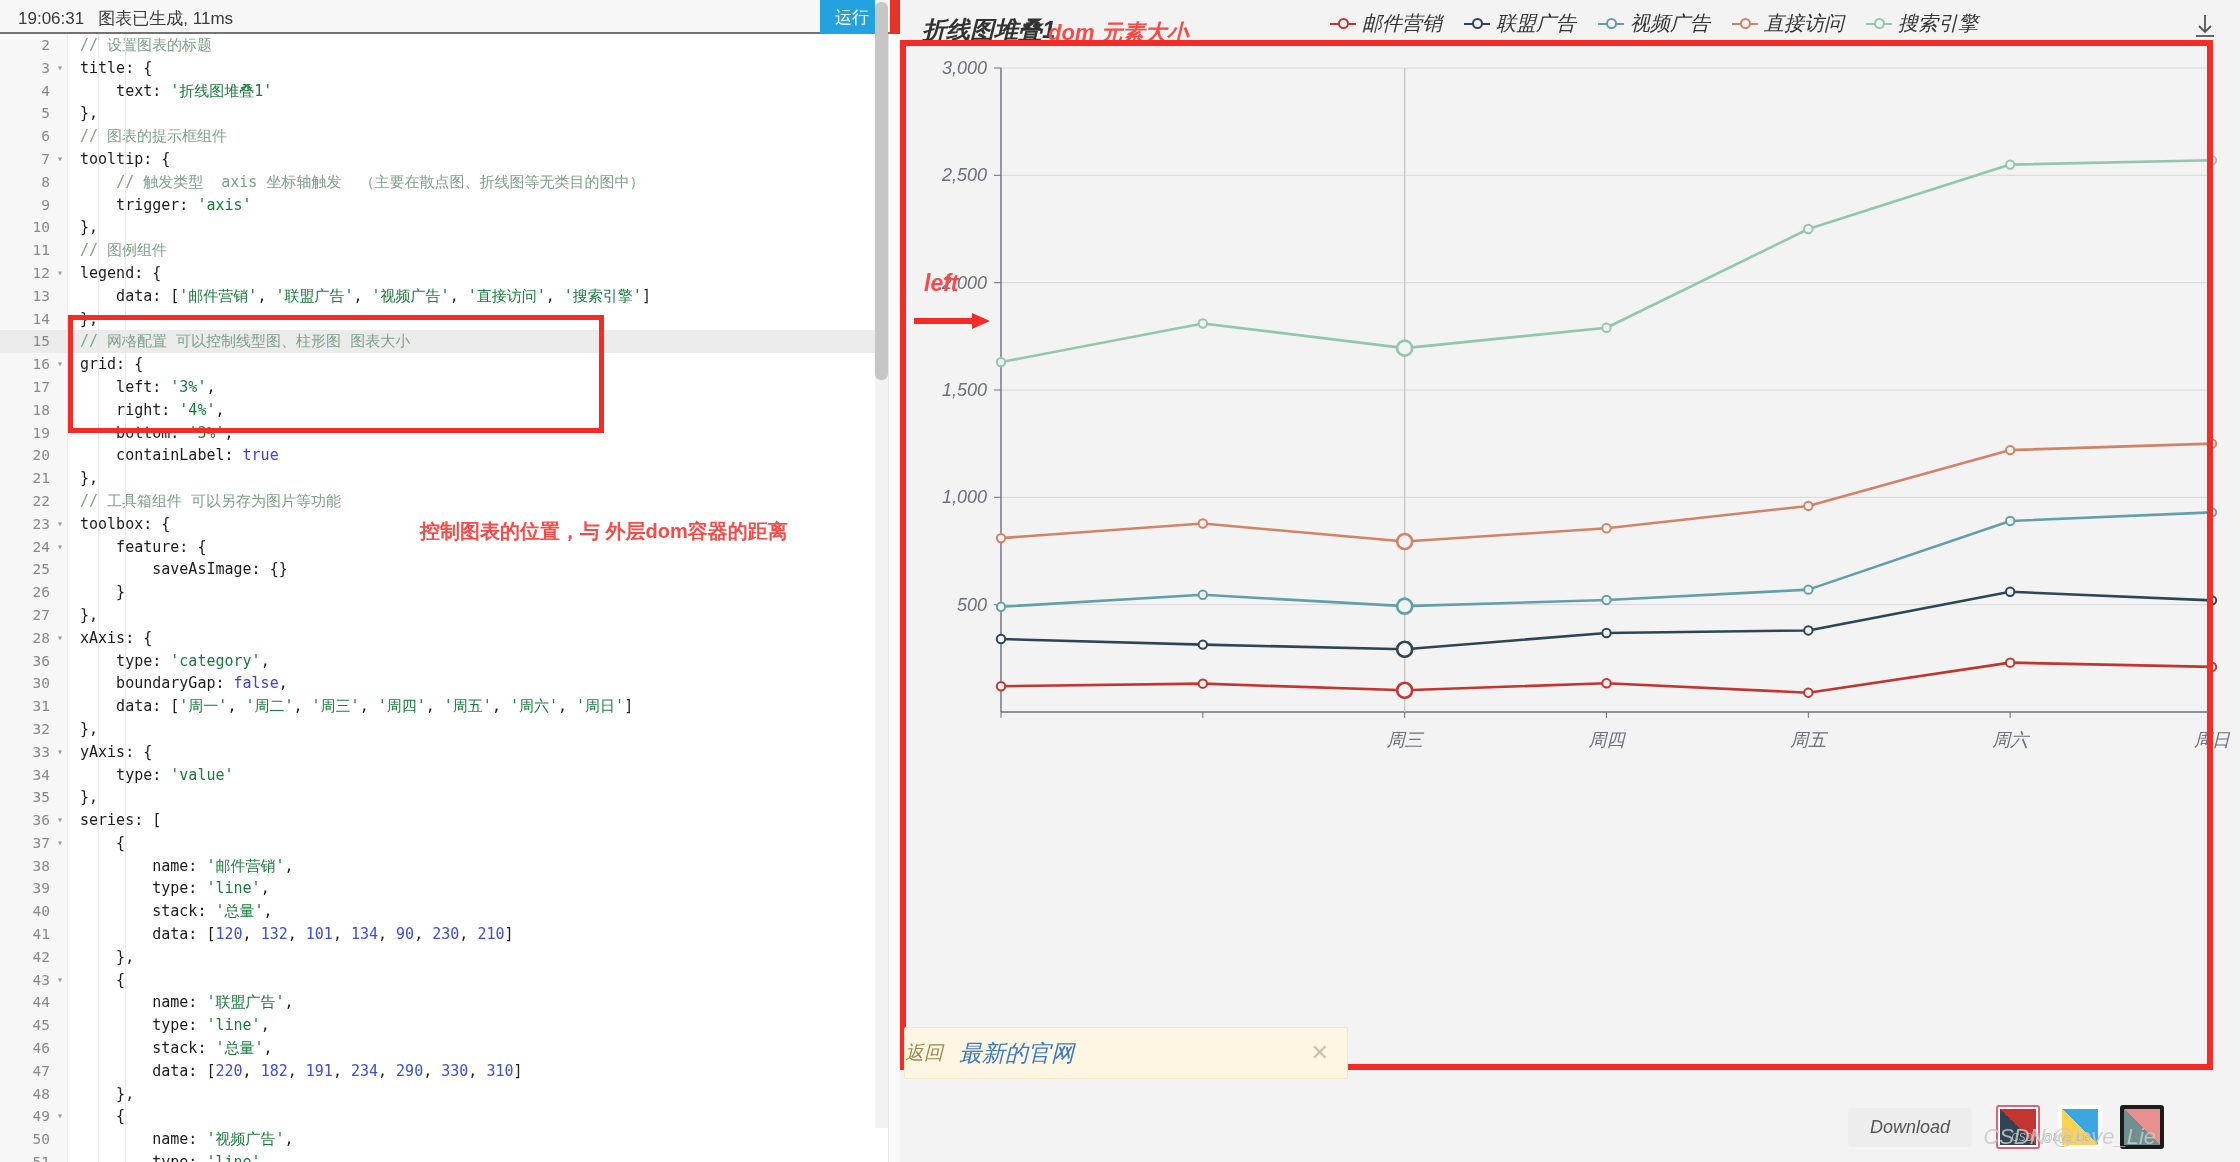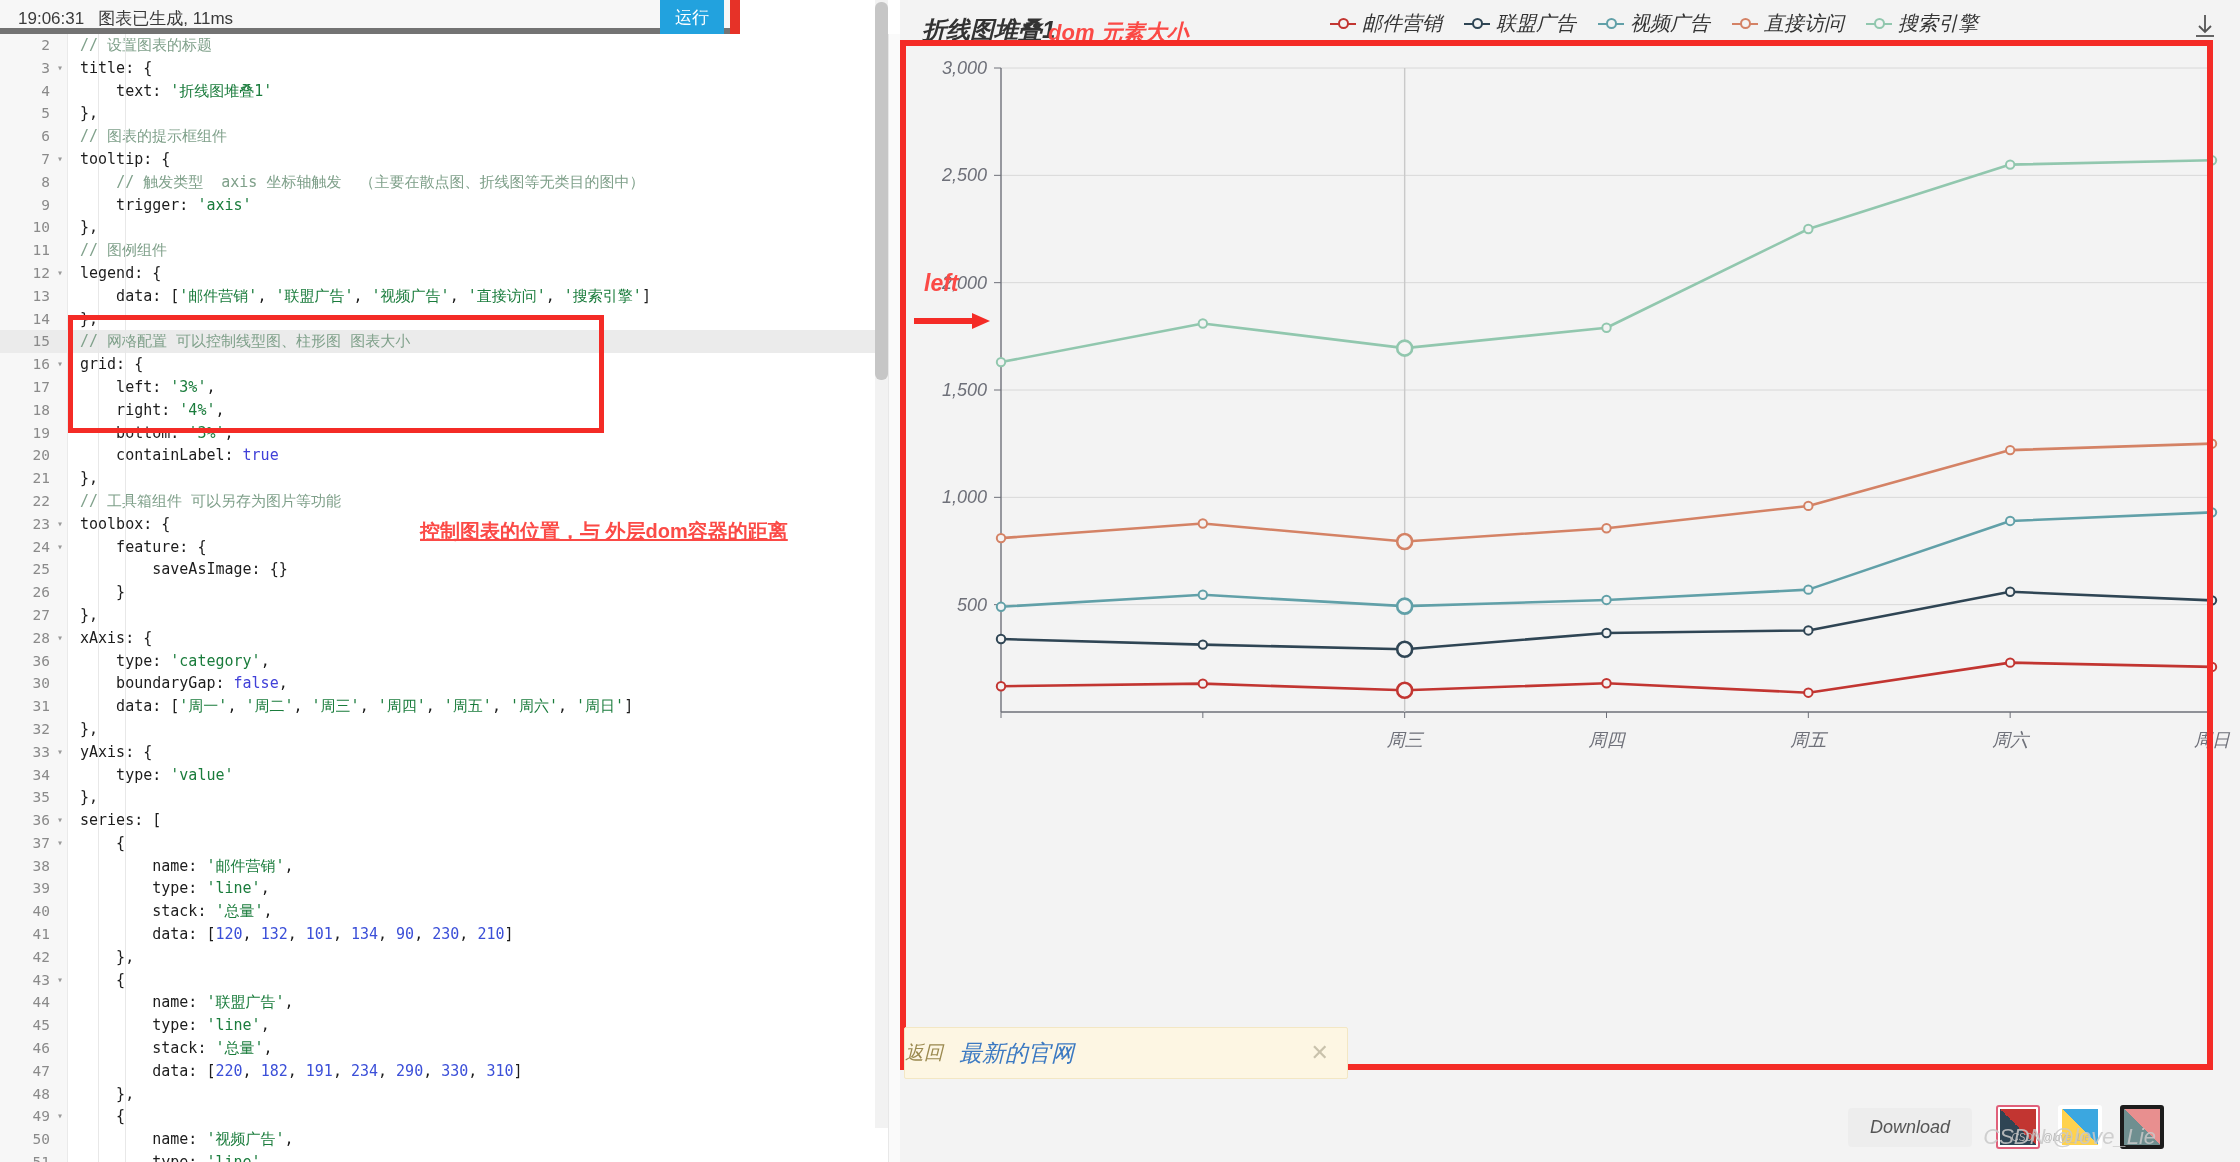--- a/index.html
+++ b/index.html
@@ -19,8 +19,8 @@
     background: #ffffff;
   }
   .editor-topbar {
-    position: absolute; left: 0; top: 0; width: 740px; height: 34px;
-    background: #f7f7f7; border-bottom: 6px solid #737373;
+    position: absolute; left: 0; top: 0; width: 900px; height: 34px;
+    background: #f7f7f7; border-bottom: 2px solid #737373;
   }
   .topbar-text {
     position: absolute; left: 18px; top: 7px;

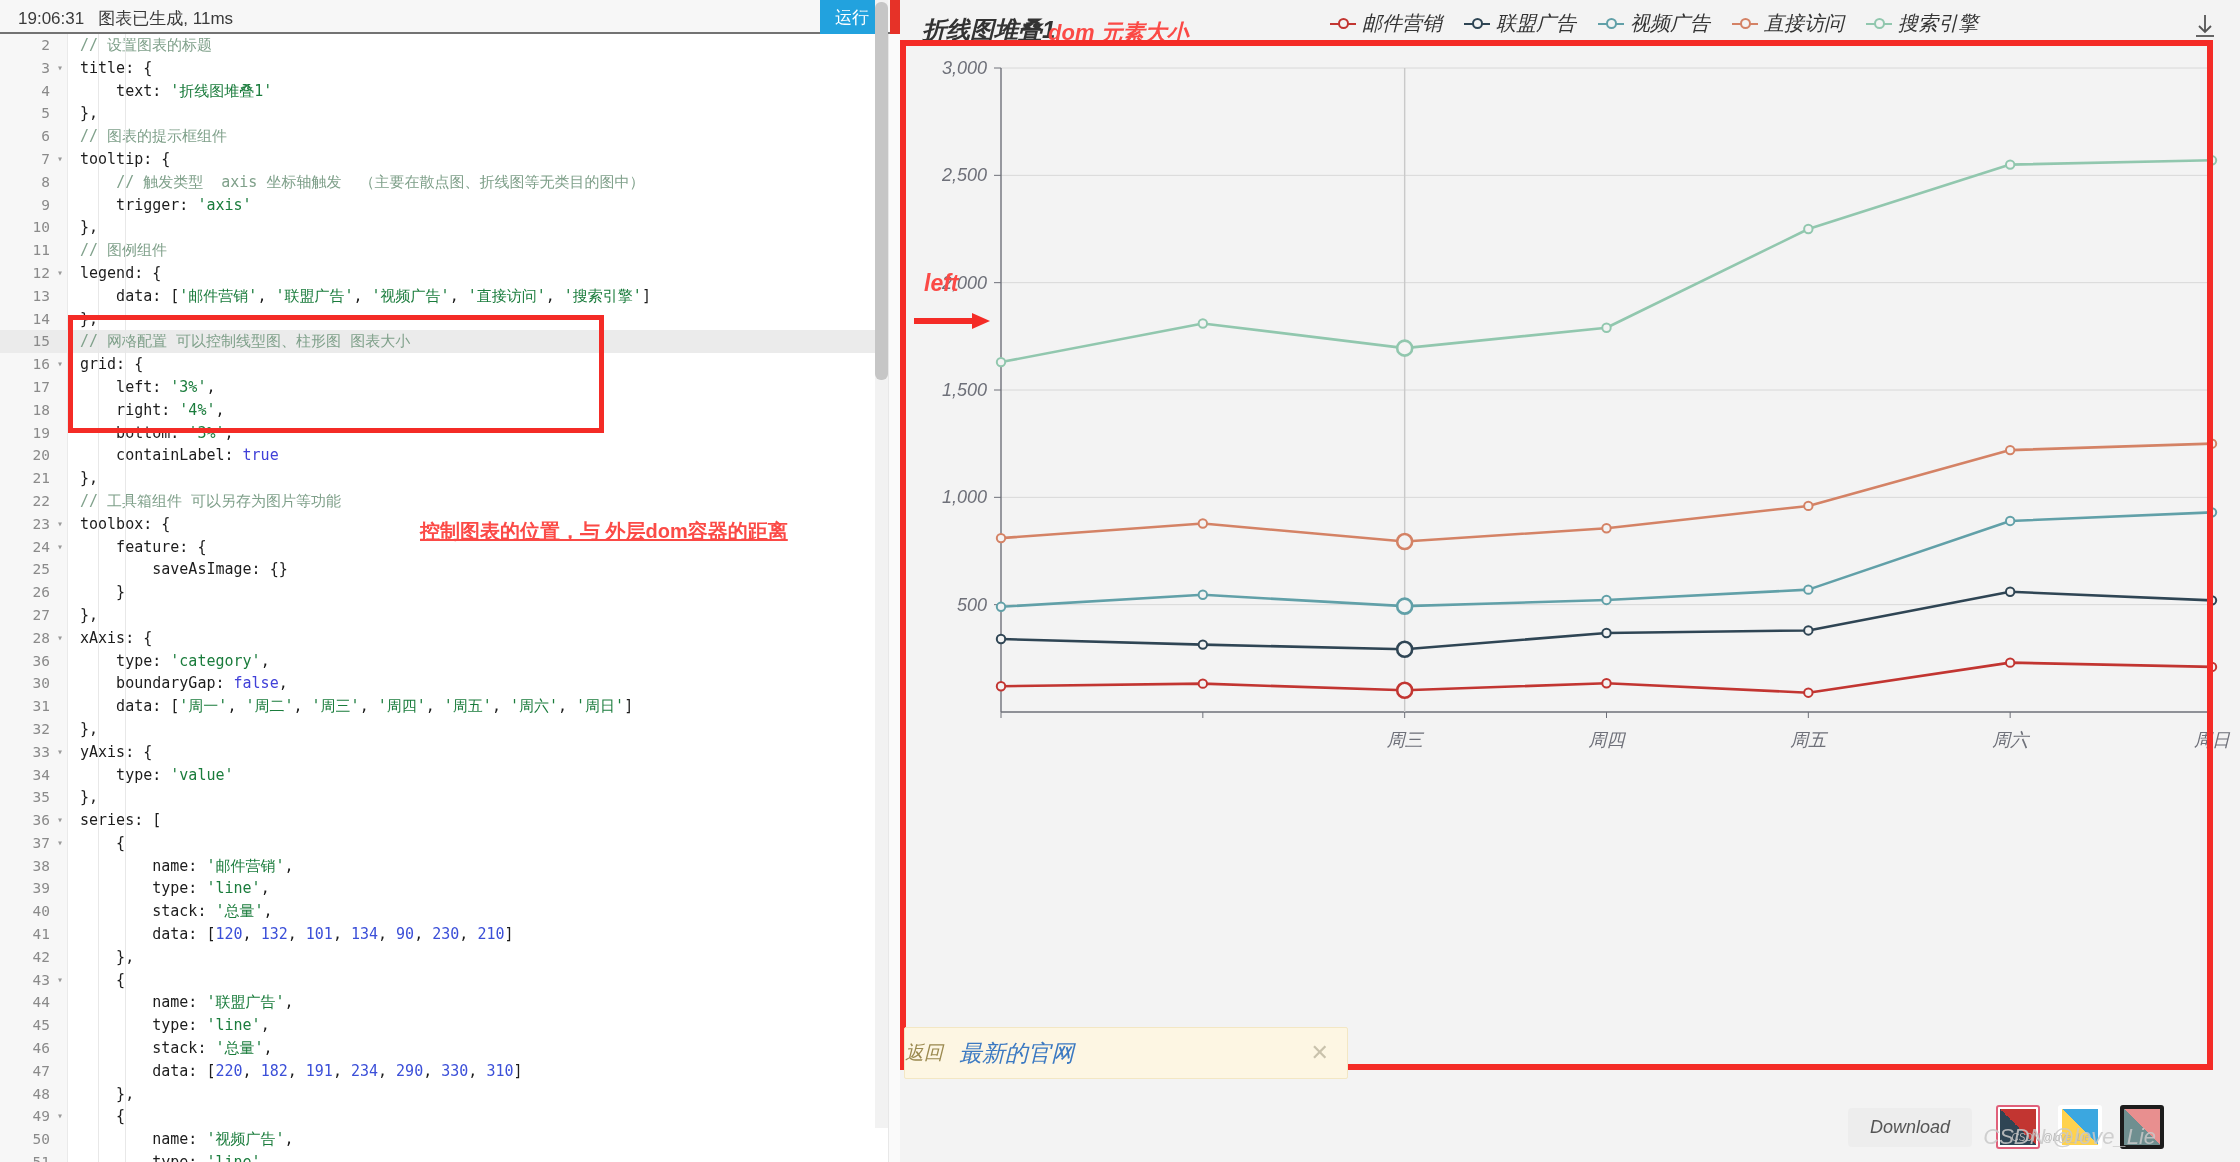--- a/index.html
+++ b/index.html
@@ -94,7 +94,7 @@
   }
   .red-note-code {
     position: absolute; left: 420px; top: 518px;
-    color: #fb4a46; font-size: 20px; white-space: nowrap; font-weight: 600; text-decoration: underline;
+    color: #fb4a46; font-size: 20px; white-space: nowrap; font-weight: 600;
   }
 
   

